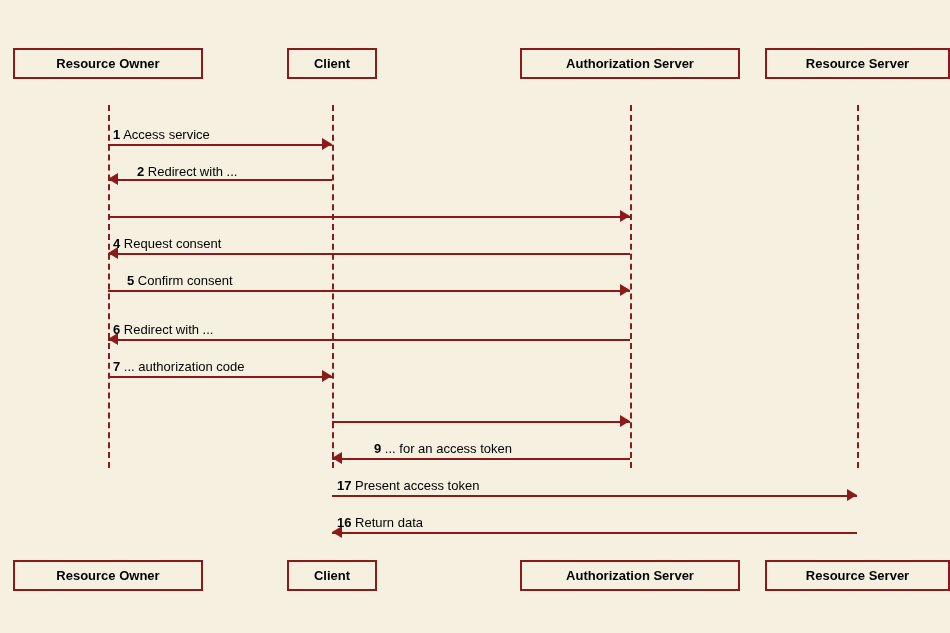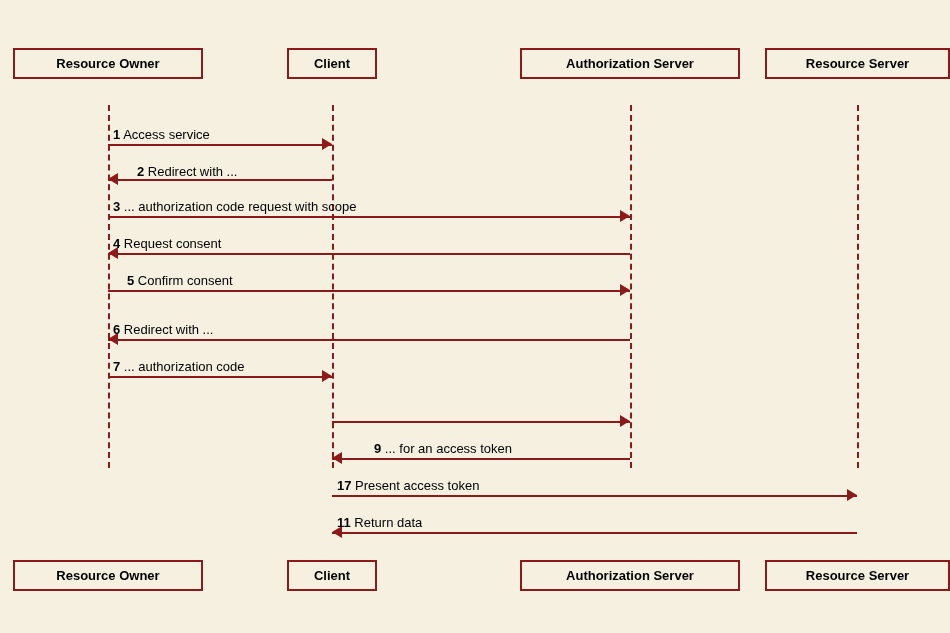--- a/index.html
+++ b/index.html
@@ -116,7 +116,6 @@
       <div class="arrow-line" style="left: 108px; width: 522px; top: 5px;"></div>
       <div class="arrow-head-right" style="left: 620px; top: -1px;"></div>
     </div>
-    <div class="arrow-label" style="top: 199px; left: 113px;"><span class="step-num">3</span>  ... authorization code request with scope</div>
     <div style="position: absolute; top: 248px; height: 12px; left: 0px; width: 950px;">
       <div class="arrow-line" style="left: 108px; width: 522px; top: 5px;"></div>
       <div class="arrow-head-left" style="left: 108px; top: -1px;"></div>

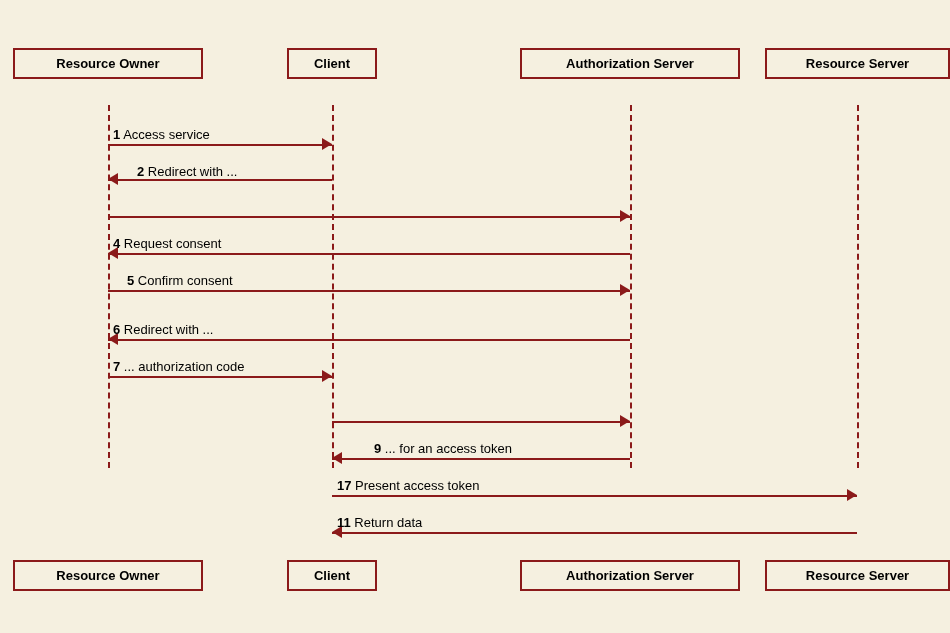--- a/index.html
+++ b/index.html
@@ -154,7 +154,7 @@
       <div class="arrow-line" style="left: 332px; width: 525px; top: 5px;"></div>
       <div class="arrow-head-left" style="left: 332px; top: -1px;"></div>
     </div>
-    <div class="arrow-label" style="top: 515px; left: 337px;"><span class="step-num">11</span>  Return data</div>
+    <div class="arrow-label" style="top: 515px; left: 337px;"><span class="step-num">16</span>  Return data</div>
   </div>
 
 </body></html>

